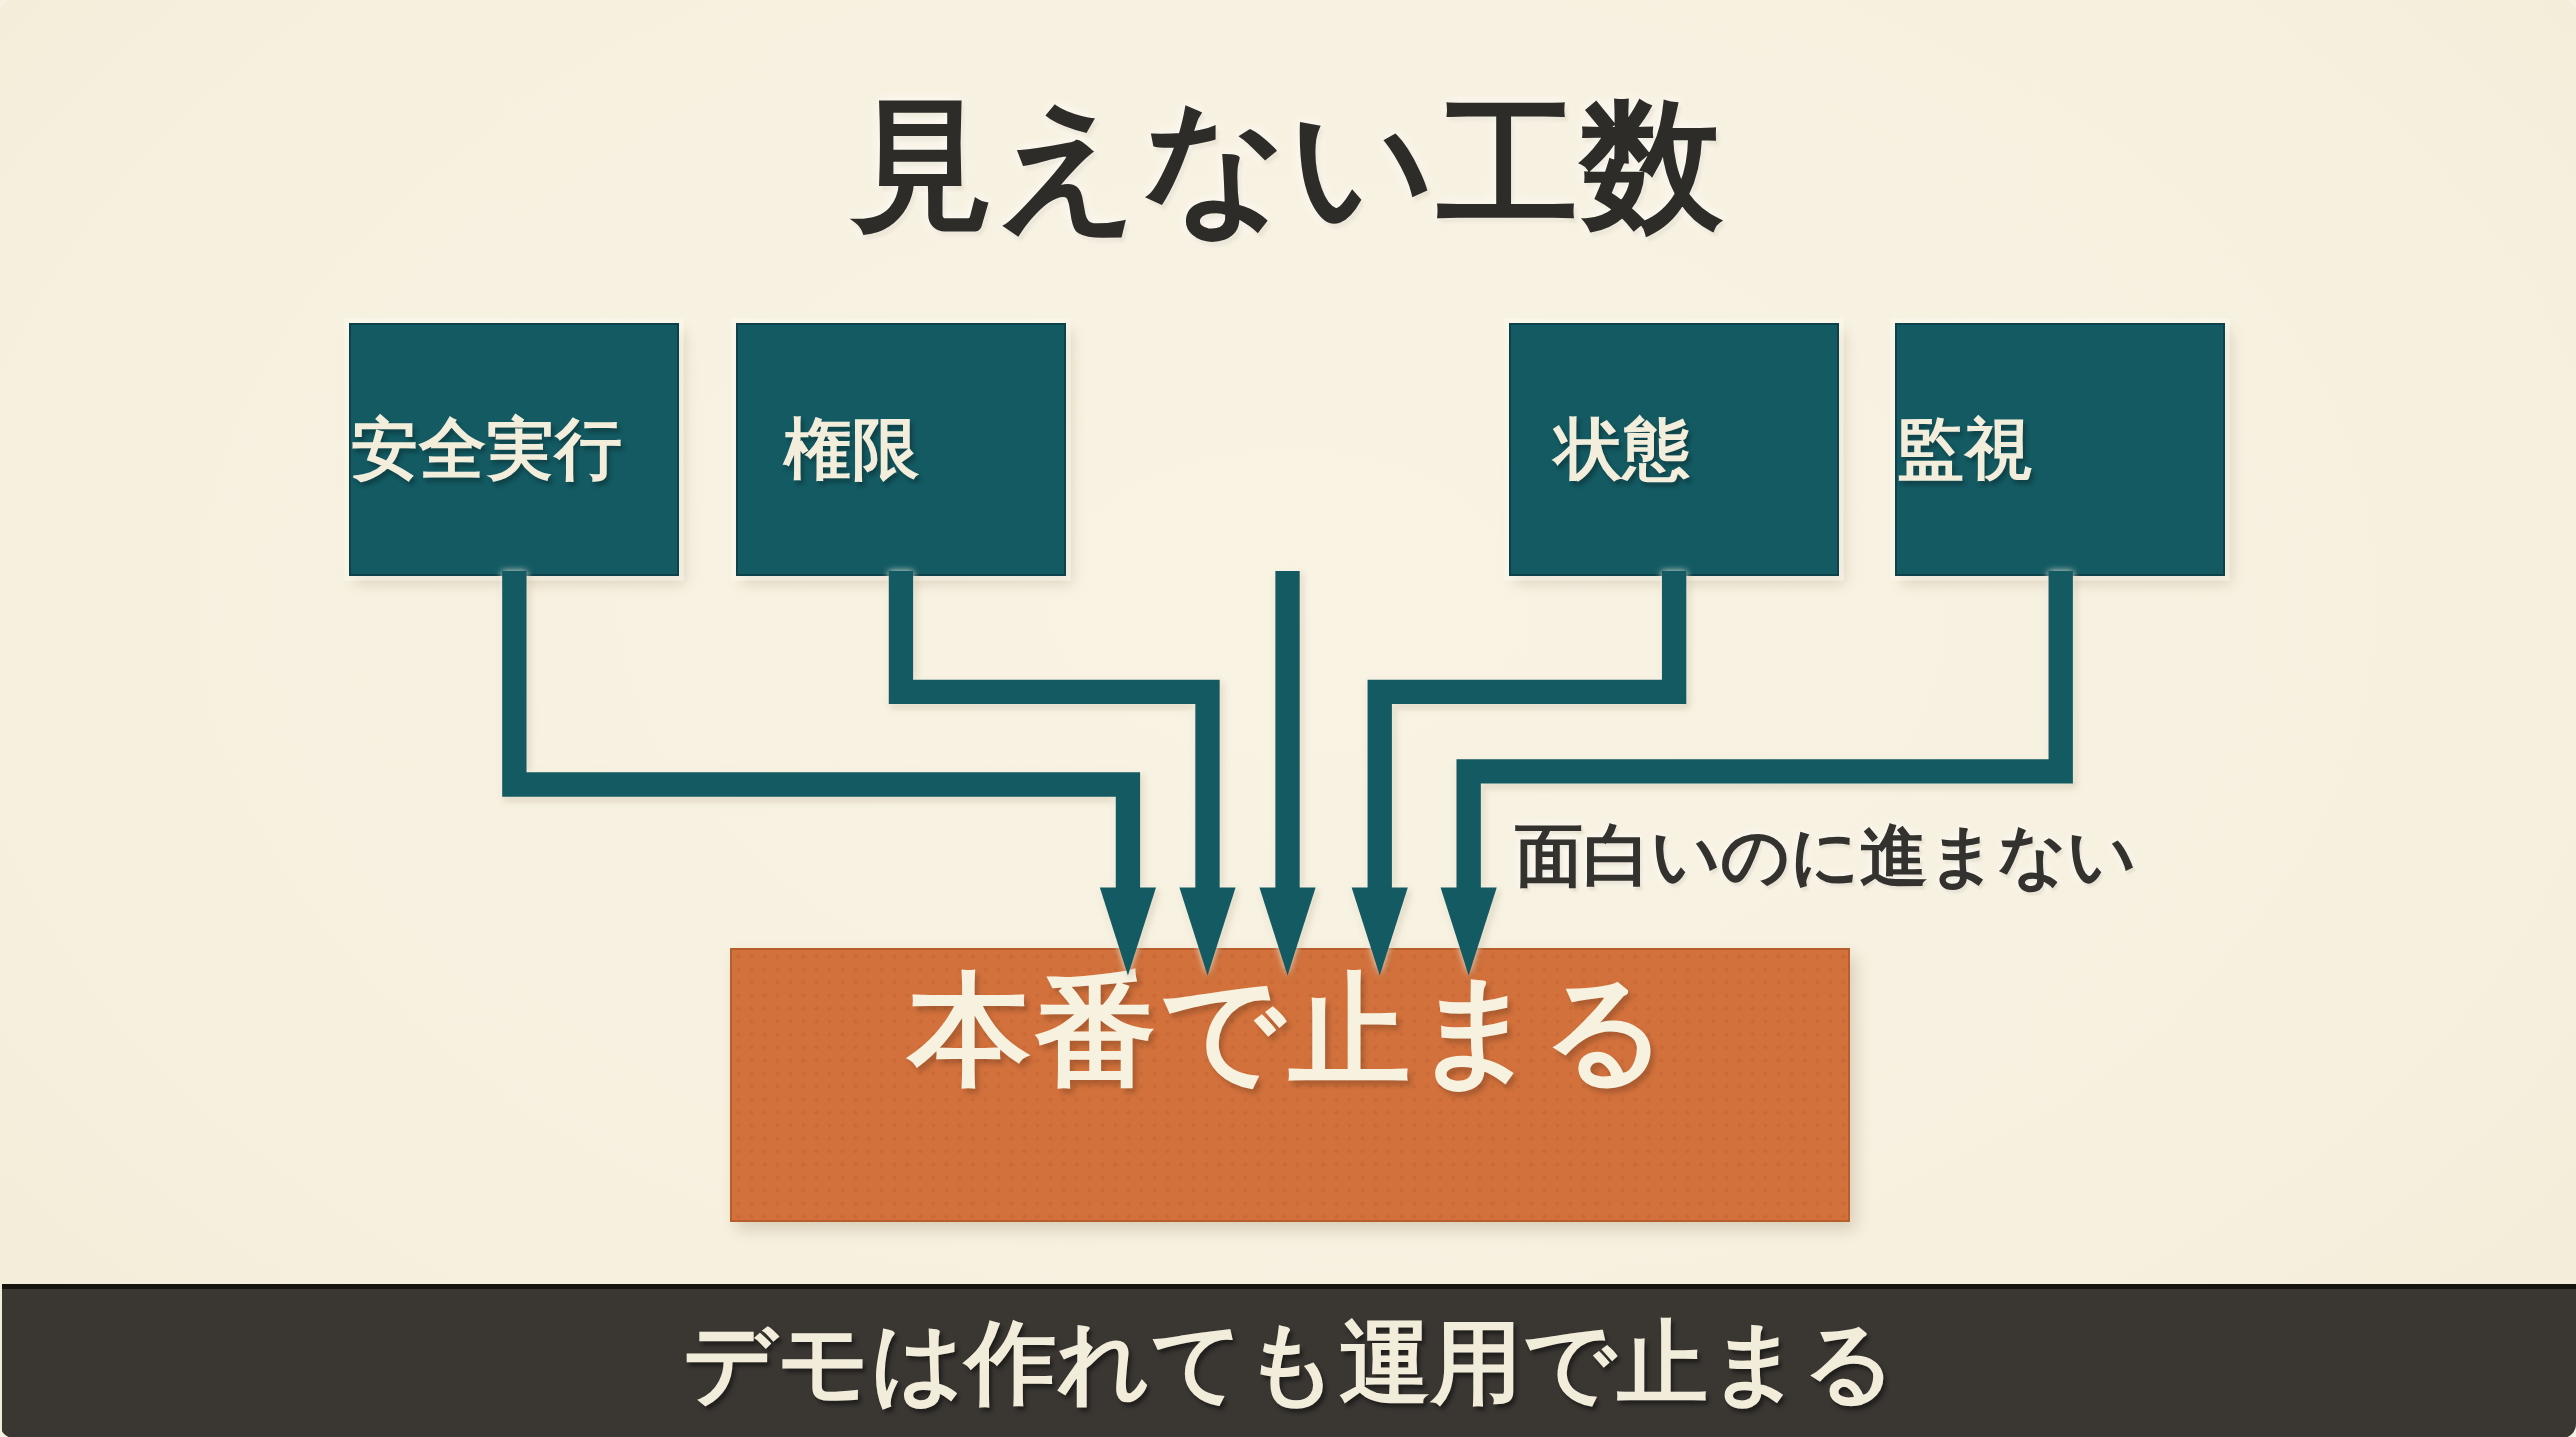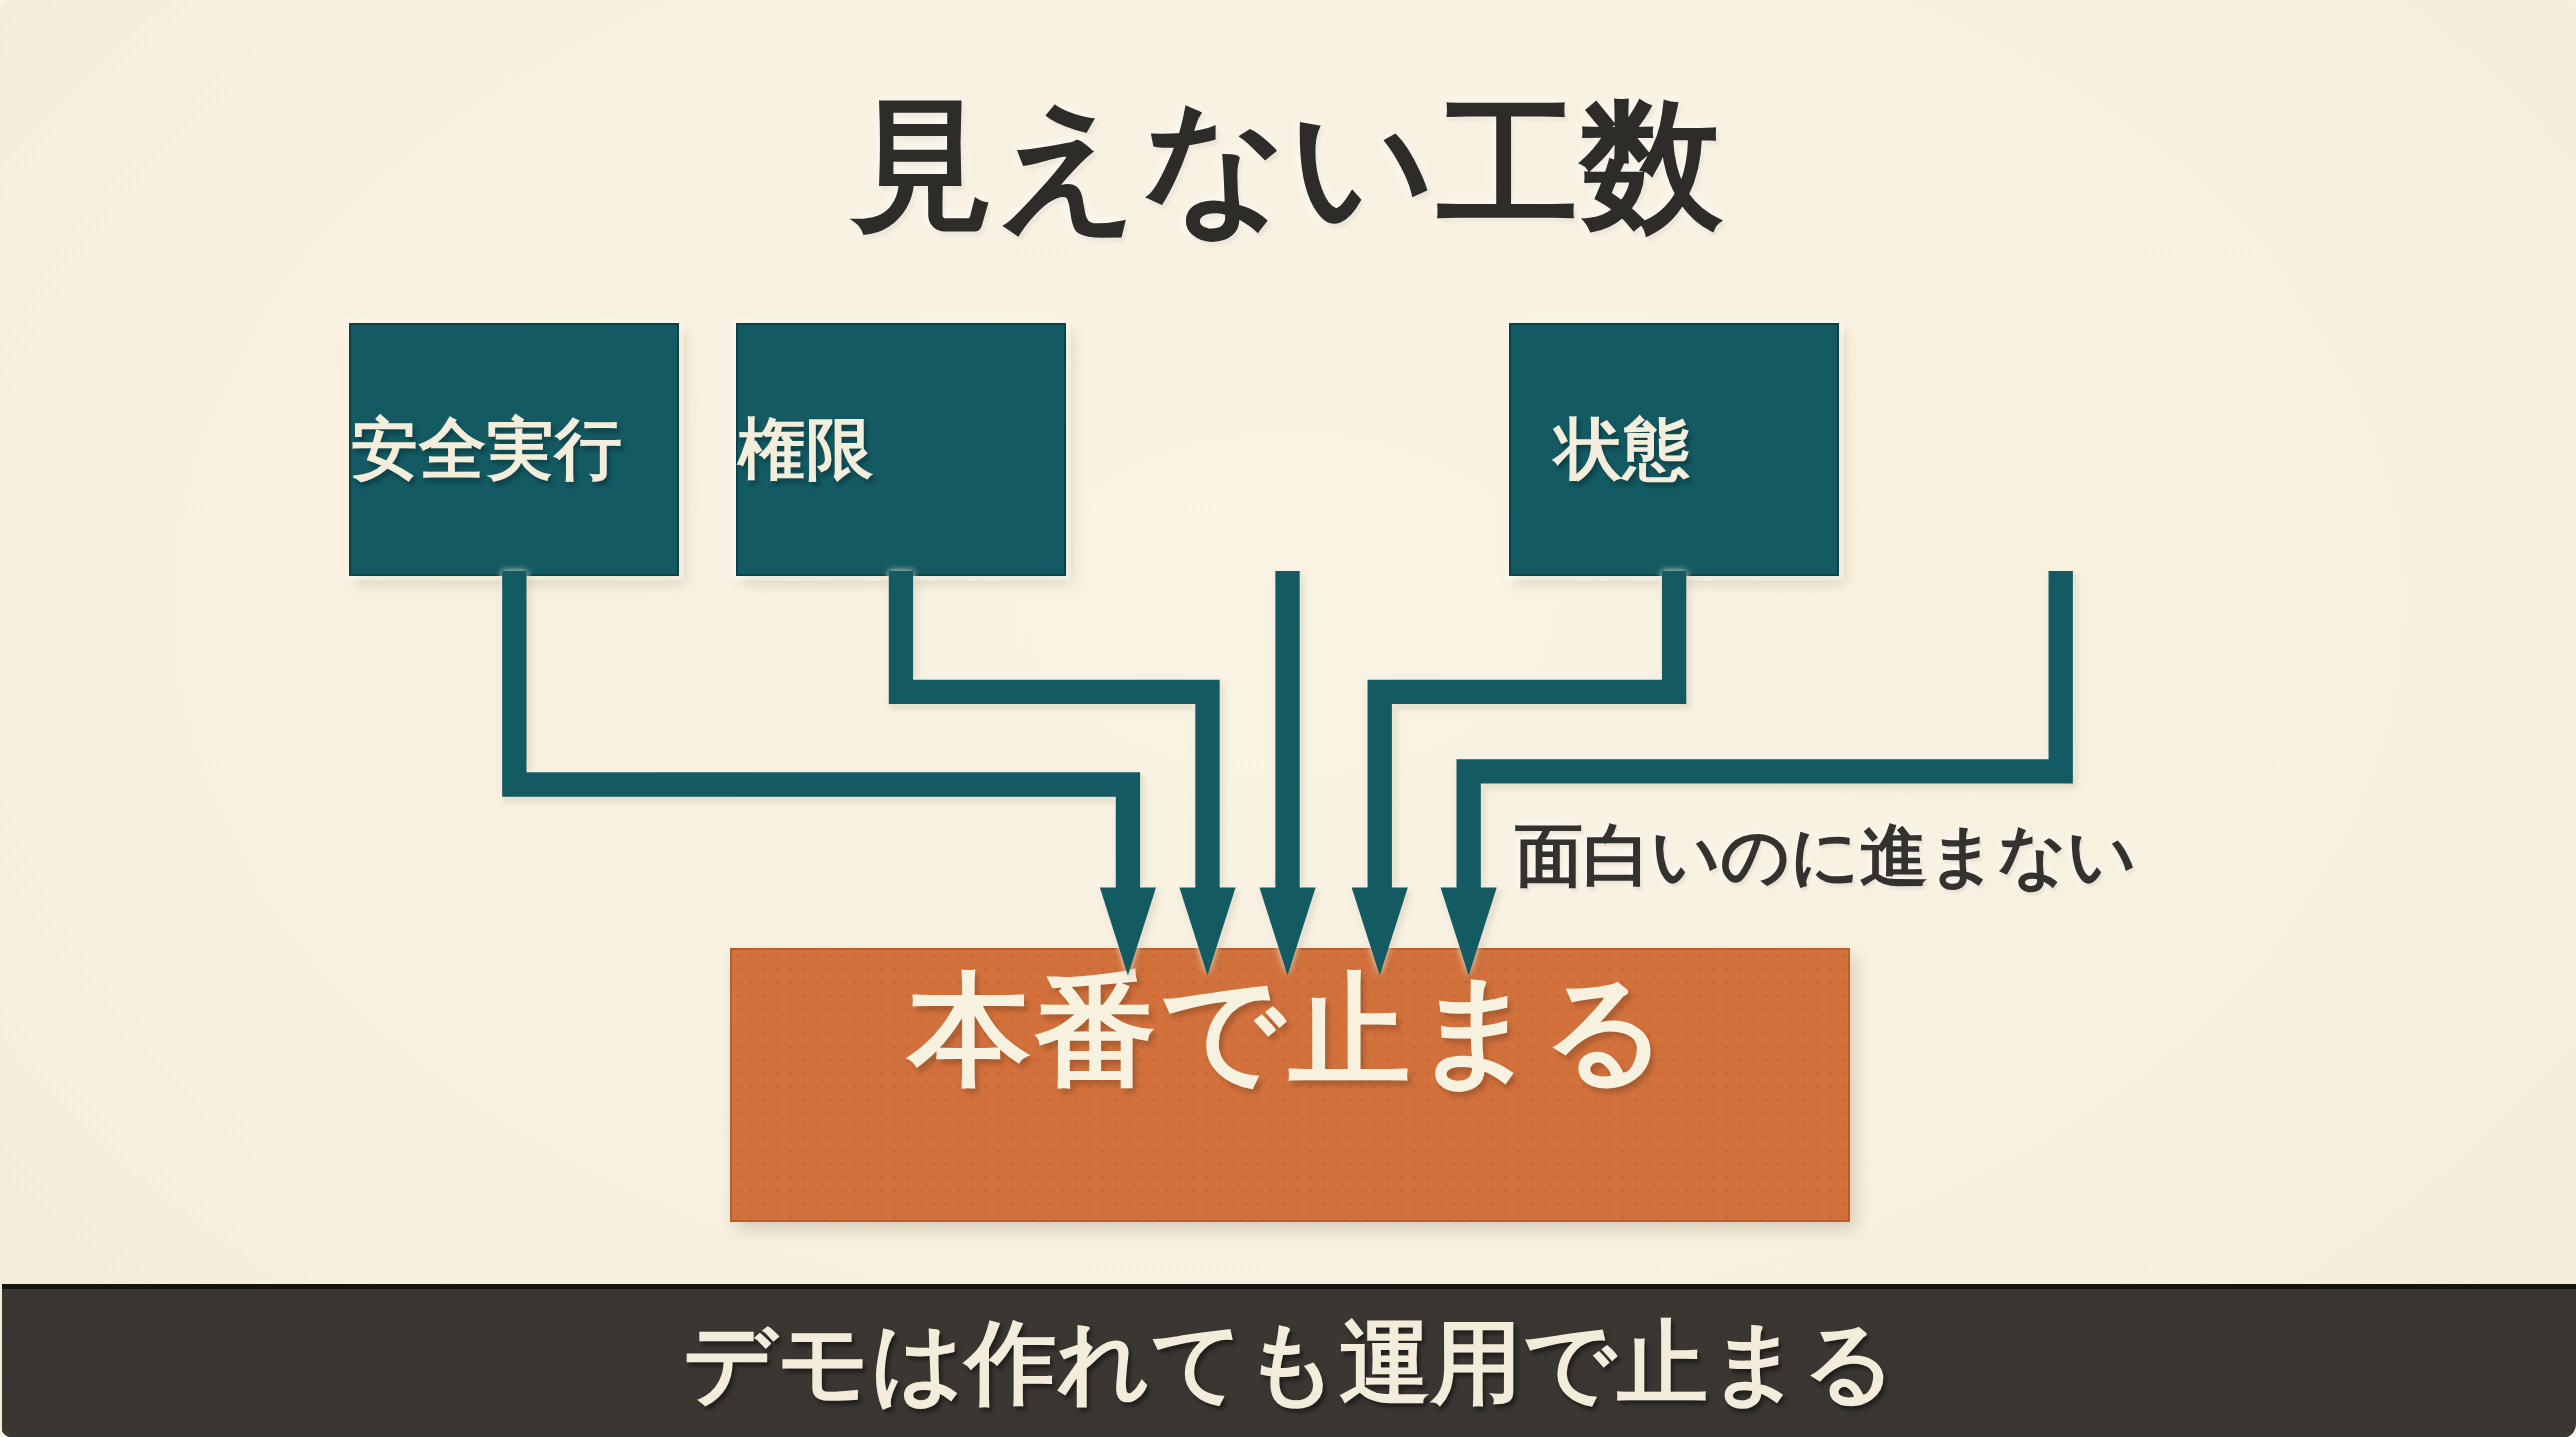--- a/index.html
+++ b/index.html
@@ -52,7 +52,7 @@
     white-space: nowrap;
   }
   .box1 { left: 349px; }
-  .box2 { left: 736px; }
+  .box2 { left: 736px; padding-left: 46px; }
   .box3 { left: 1122px; }
   .box4 { left: 1509px; padding-left: 44px; }
   .box5 { left: 1895px; }

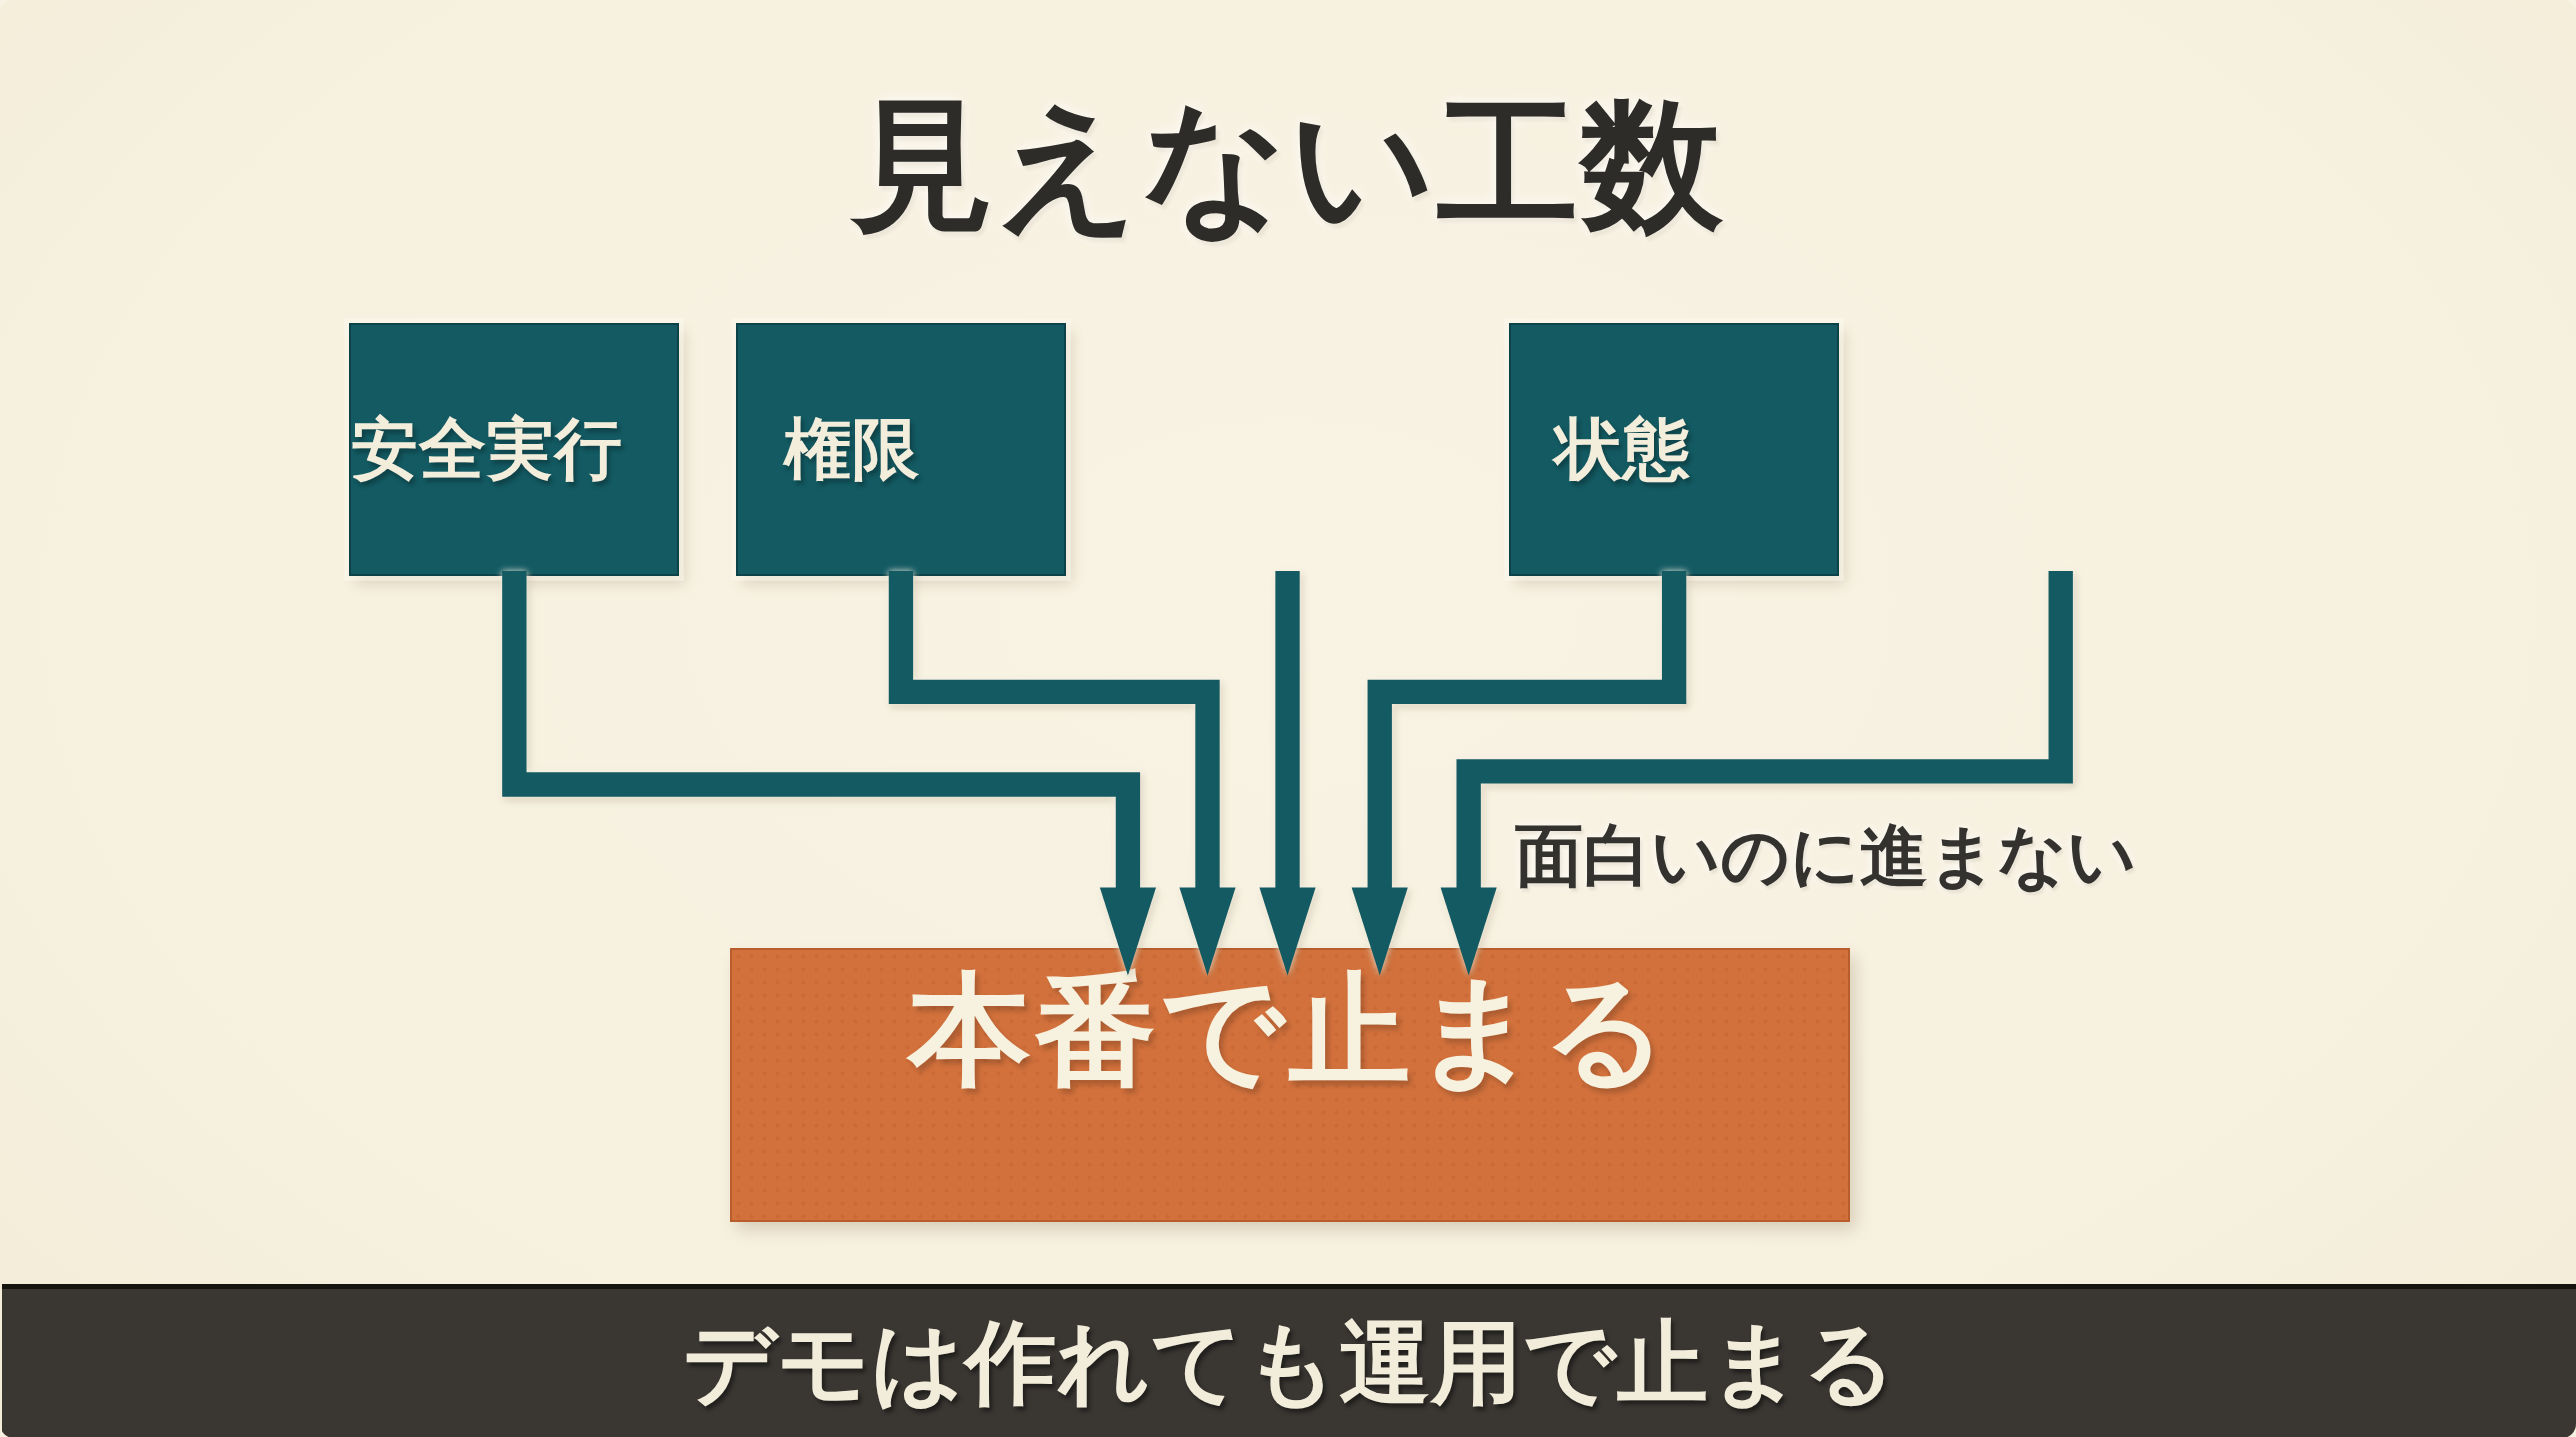--- a/index.html
+++ b/index.html
@@ -147,6 +147,9 @@
   <div class="factor-box box4">
     <span>状態</span>
   </div>
+  <div class="factor-box box5">
+    <span>監視</span>
+  </div>
 
   <div class="result-box">
     <span>本番で止まる</span>

